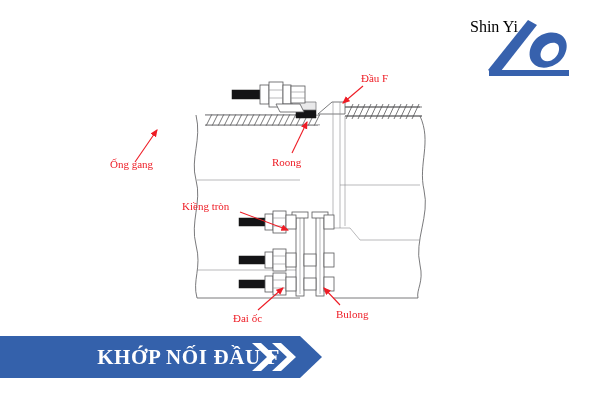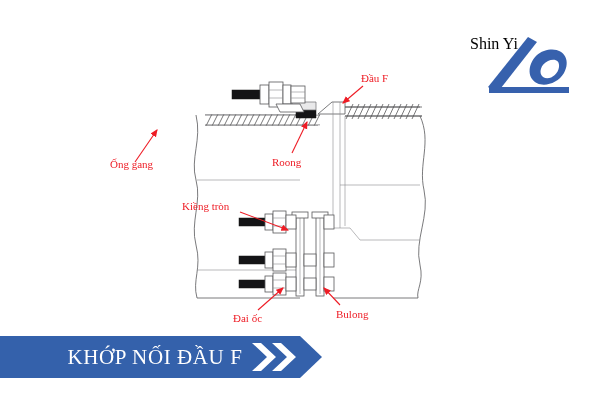--- a/index.html
+++ b/index.html
@@ -22,7 +22,6 @@
     top: 18px;
     width: 120px;
     height: 90px;
-    margin-top: 17px;
   }
   #brand-mark {
     position: absolute;

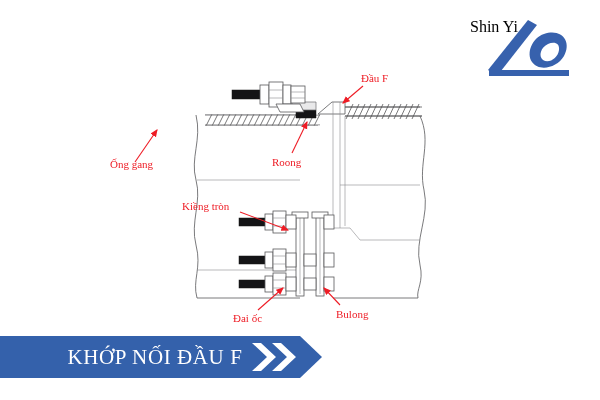--- a/index.html
+++ b/index.html
@@ -56,11 +56,11 @@
     line-height: 42px;
     color: #ffffff;
     font-family: "Liberation Serif", serif;
-    font-weight: normal;
+    font-weight: bold;
     font-size: 21px;
     letter-spacing: 0.6px;
     white-space: nowrap;
-    text-align: center;
+    text-align: right;
     pointer-events: none;
   }
 

